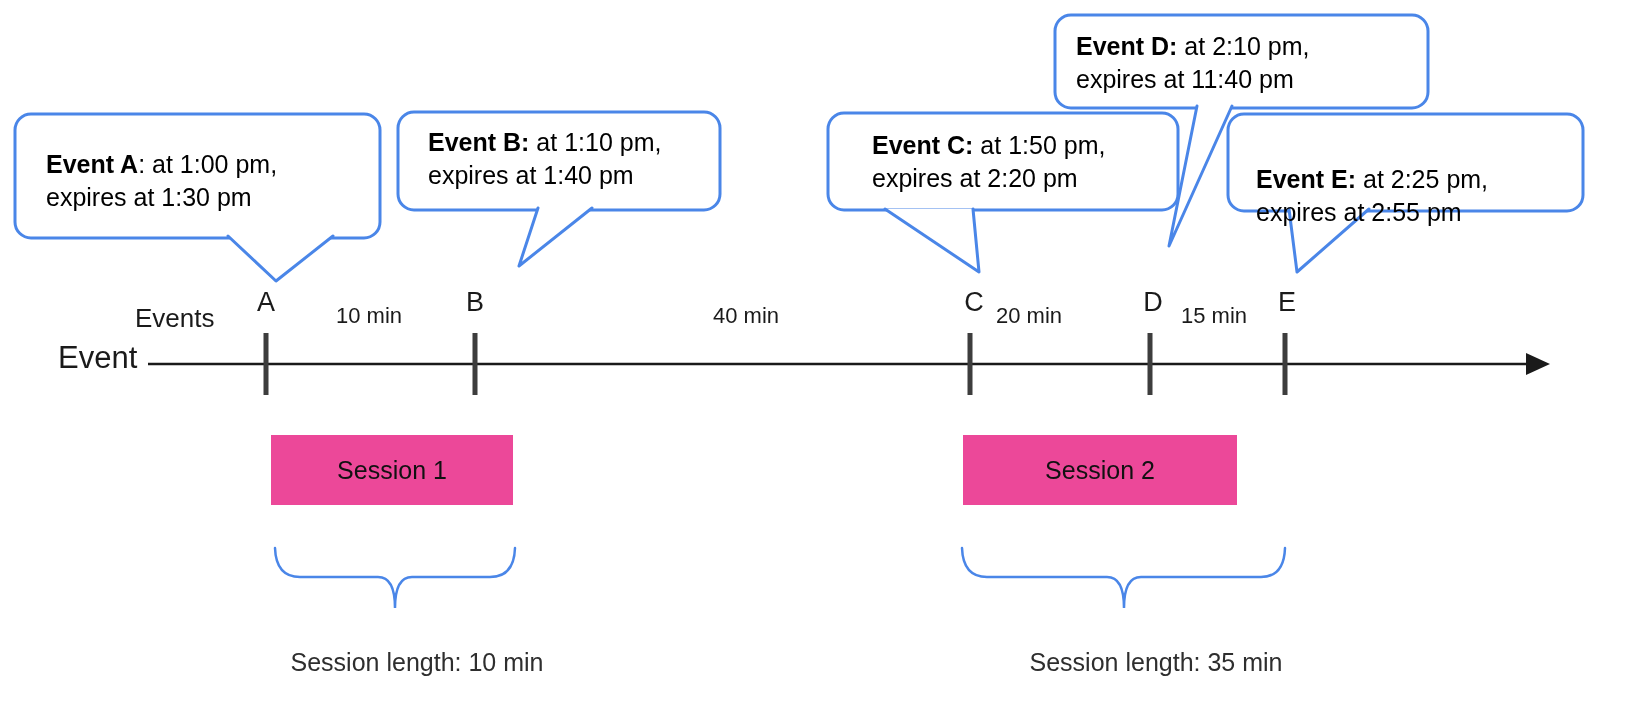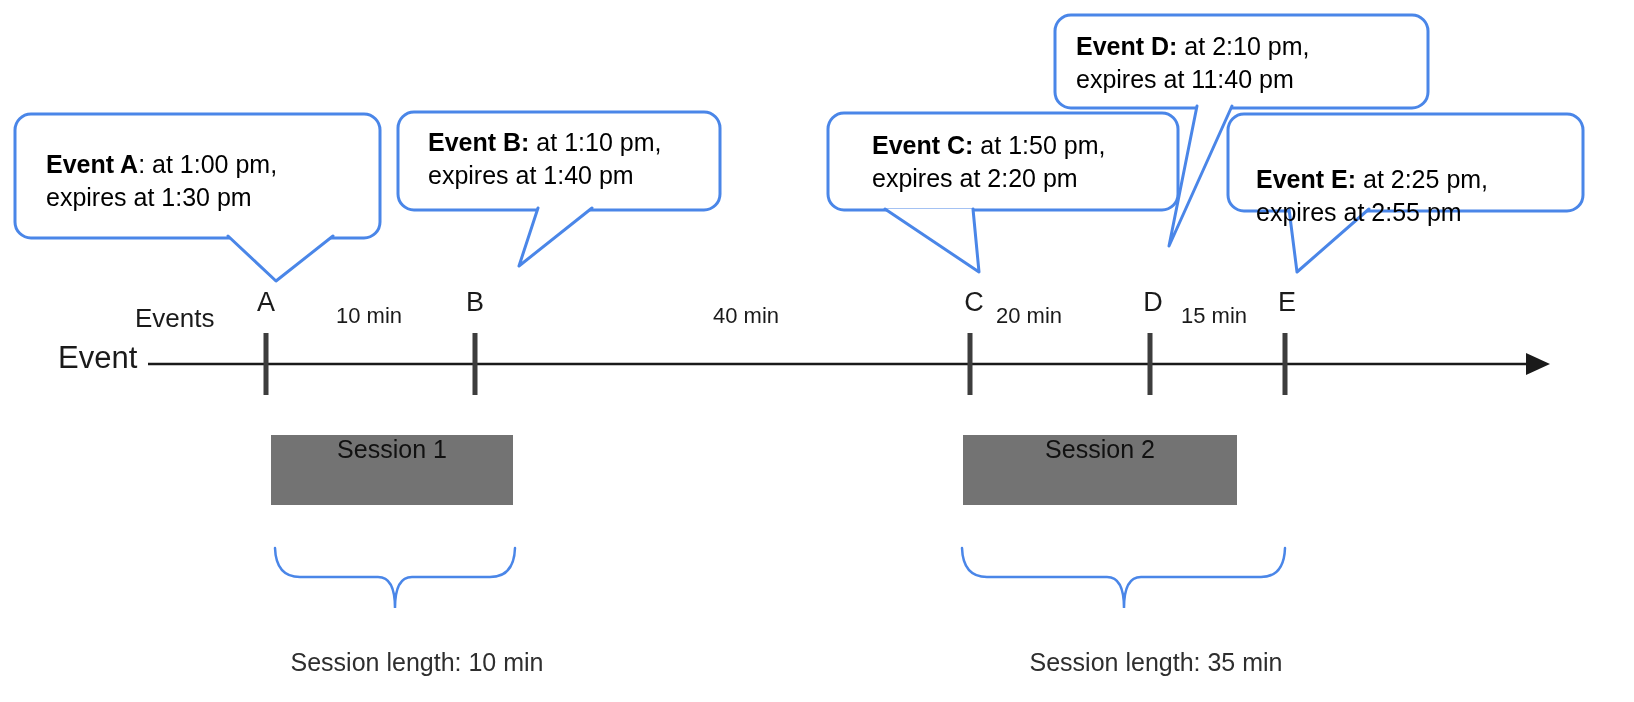--- a/index.html
+++ b/index.html
@@ -21,8 +21,8 @@
   .callout-text b{font-weight:bold;}
   .session-bar{
     position:absolute;z-index:2;
-    background:#737373;
-    display:flex;justify-content:center;
+    background:#ec4899;
+    display:flex;align-items:center;justify-content:center;
     font-size:25px;color:#111111;
     top:435px;height:70px;
   }

